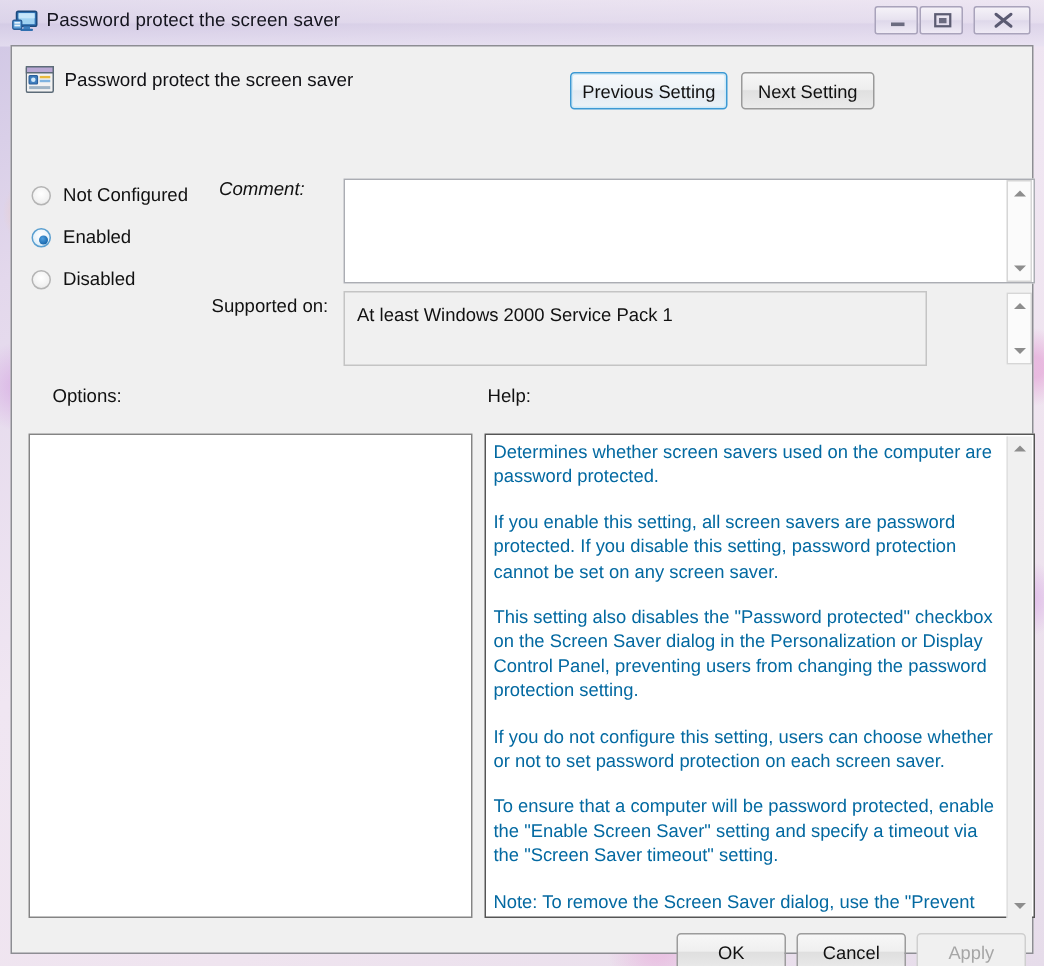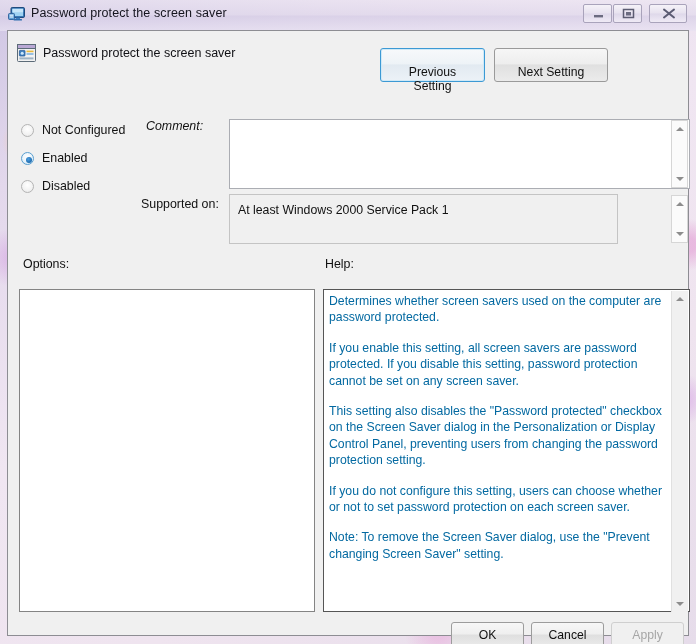--- a/index.html
+++ b/index.html
@@ -107,7 +107,7 @@
     background: linear-gradient(180deg, #f6f6f6 0%, #eeeeee 46%, #e0e0e0 50%, #ebebeb 100%);
     border: 1px solid #9a9a9a;
     cursor: default;
-    padding: 16px;
+    padding: 4px;
   }
   #btn-prev {
     left: 372px; width: 105px;

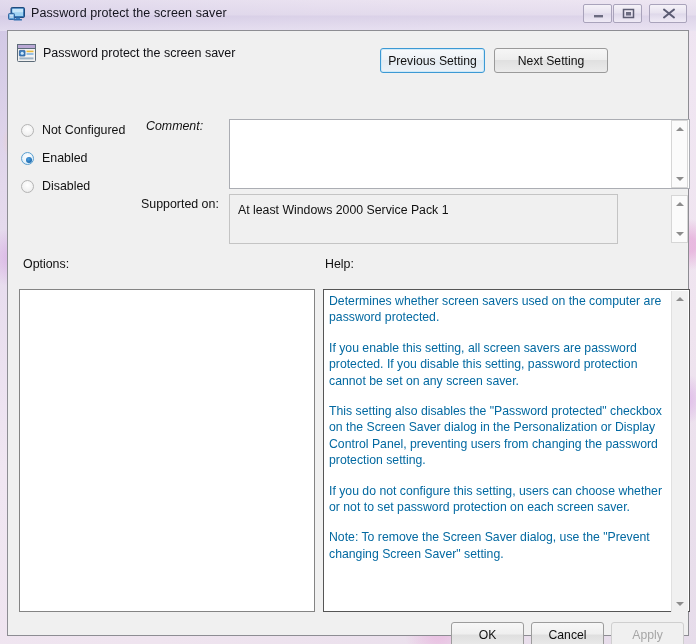--- a/index.html
+++ b/index.html
@@ -115,7 +115,7 @@
     box-shadow: inset 0 0 0 1px #cfe9f7;
     background: linear-gradient(180deg, #f7f9fb 0%, #eef3f7 46%, #e2eaf1 50%, #ecf2f7 100%);
   }
-  #btn-next { left: 486px; width: 114px; }
+  #btn-next { left: 486px; width: 89px; }
 
   
   .radio-row {

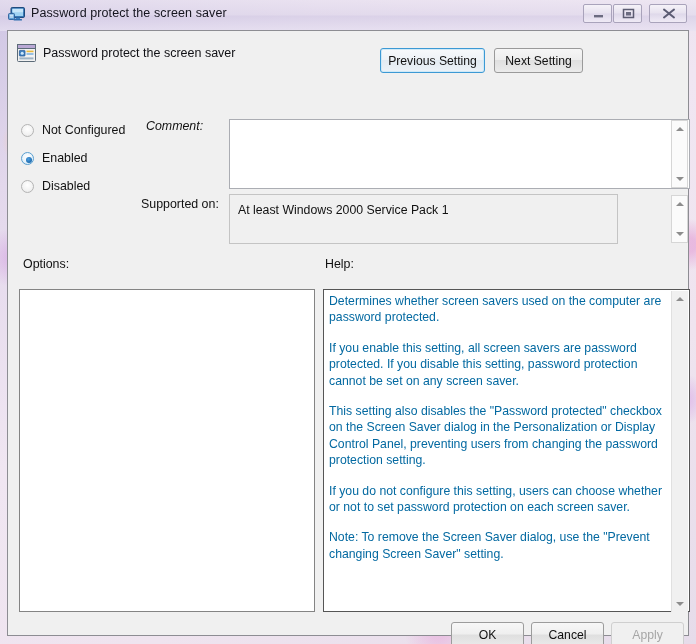--- a/index.html
+++ b/index.html
@@ -157,7 +157,7 @@
   }
   #label-comment { left: 138px; top: 88px; font-style: italic; }
   #label-supported { left: 133px; top: 166px; }
-  #label-options { left: 15px; top: 226px; }
+  #label-options { left: 27px; top: 226px; }
   #label-help { left: 317px; top: 226px; text-align: right; }
 
   

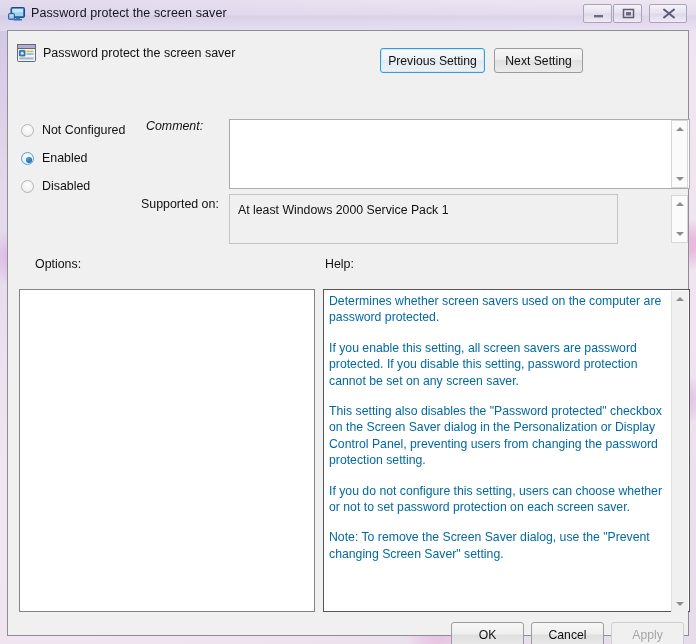--- a/index.html
+++ b/index.html
@@ -368,6 +368,7 @@
           <p>If you enable this setting, all screen savers are password protected. If you disable this setting, password protection cannot be set on any screen saver.</p>
           <p>This setting also disables the "Password protected" checkbox on the Screen Saver dialog in the Personalization or Display Control Panel, preventing users from changing the password protection setting.</p>
           <p>If you do not configure this setting, users can choose whether or not to set password protection on each screen saver.</p>
+          <p>To ensure that a computer will be password protected, enable the "Enable Screen Saver" setting and specify a timeout via the "Screen Saver timeout" setting.</p>
           <p>Note: To remove the Screen Saver dialog, use the "Prevent changing Screen Saver" setting.</p>
         </div>
       <div class="vscroll" id="sb-help">

